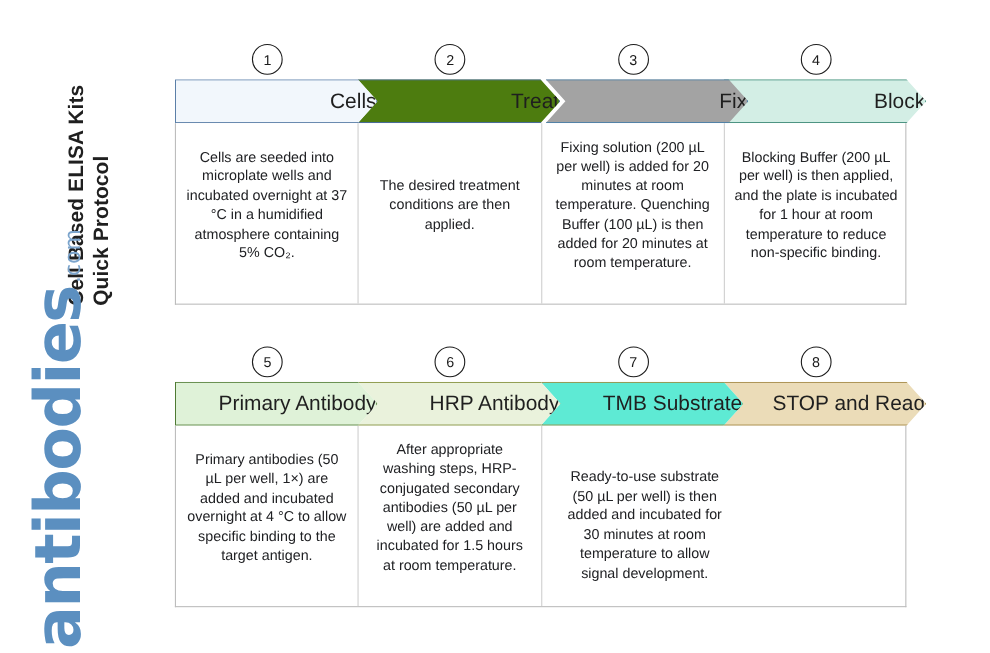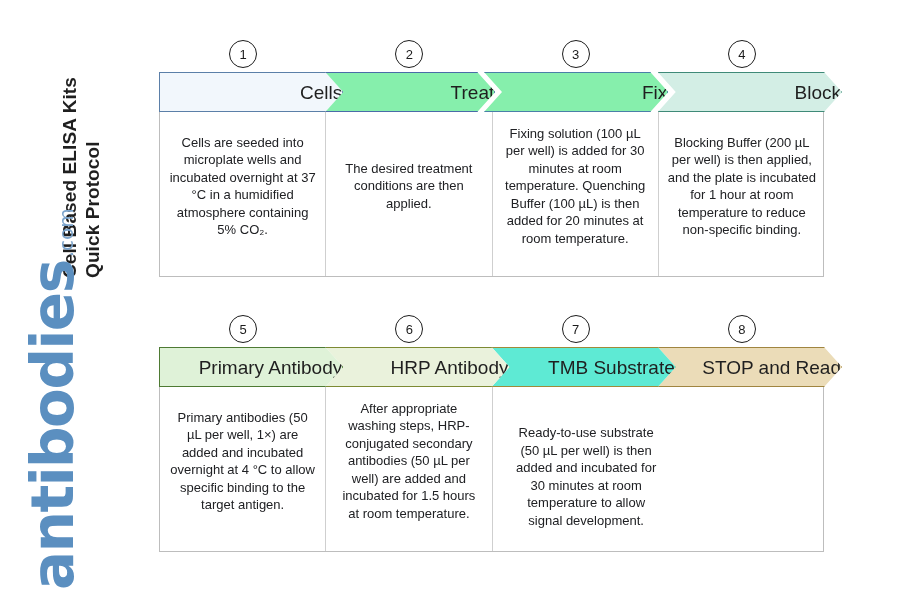--- a/index.html
+++ b/index.html
@@ -185,7 +185,7 @@
       <div class="chev first" style="left: 0px; width: 184.25px; background: rgb(242, 247, 252); z-index: 4; border: 1px solid rgb(91, 127, 168);">
         <span class="chev-label">Cells</span>
       </div>
-      <div class="chev" style="left: 152px; width: 184.25px; background: #86efac; z-index: 3; border: 1px solid rgb(74, 107, 168);">
+      <div class="chev" style="left: 166px; width: 184.25px; background: #4d7c0f; z-index: 3; border: 1px solid rgb(74, 107, 168);">
         <span class="chev-label">Treat</span>
       </div>
       <div class="chev" style="left: 325px; width: 184.25px; background: #86efac; z-index: 2; border: 1px solid rgb(74, 127, 168);">

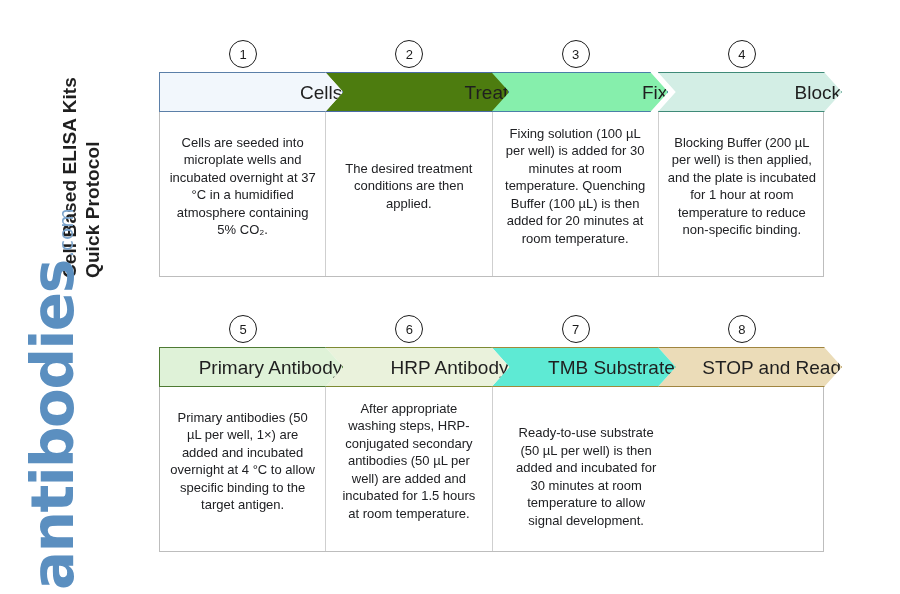--- a/index.html
+++ b/index.html
@@ -188,7 +188,7 @@
       <div class="chev" style="left: 166px; width: 184.25px; background: #4d7c0f; z-index: 3; border: 1px solid rgb(74, 107, 168);">
         <span class="chev-label">Treat</span>
       </div>
-      <div class="chev" style="left: 325px; width: 184.25px; background: #86efac; z-index: 2; border: 1px solid rgb(74, 127, 168);">
+      <div class="chev" style="left: 337px; width: 184.25px; background: #a3a3a3; z-index: 2; border: 1px solid rgb(74, 127, 168);">
         <span class="chev-label">Fix</span>
       </div>
       <div class="chev" style="left: 498.75px; width: 184.25px; background: rgb(211, 238, 229); z-index: 1; border: 1px solid rgb(63, 138, 120);">

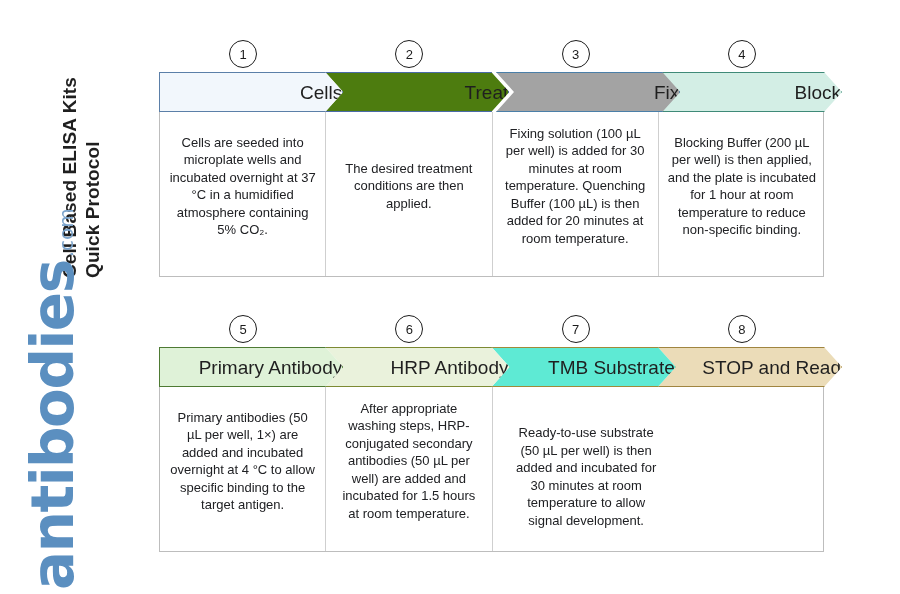--- a/index.html
+++ b/index.html
@@ -203,7 +203,7 @@
         <div class="body-text">The desired treatment conditions are then applied.</div>
       </div>
       <div class="body-cell" style="left: 332.5px; width: 166.25px;">
-        <div class="body-text">Fixing solution (100 µL per well) is added for 30 minutes at room temperature. Quenching Buffer (100 µL) is then added for 20 minutes at room temperature.</div>
+        <div class="body-text">Fixing solution (200 µL per well) is added for 20 minutes at room temperature. Quenching Buffer (100 µL) is then added for 20 minutes at room temperature.</div>
       </div>
       <div class="body-cell" style="left: 498.75px; width: 166.25px; border-right: none;">
         <div class="body-text">Blocking Buffer (200 µL per well) is then applied, and the plate is incubated for 1 hour at room temperature to reduce non-specific binding.</div>

